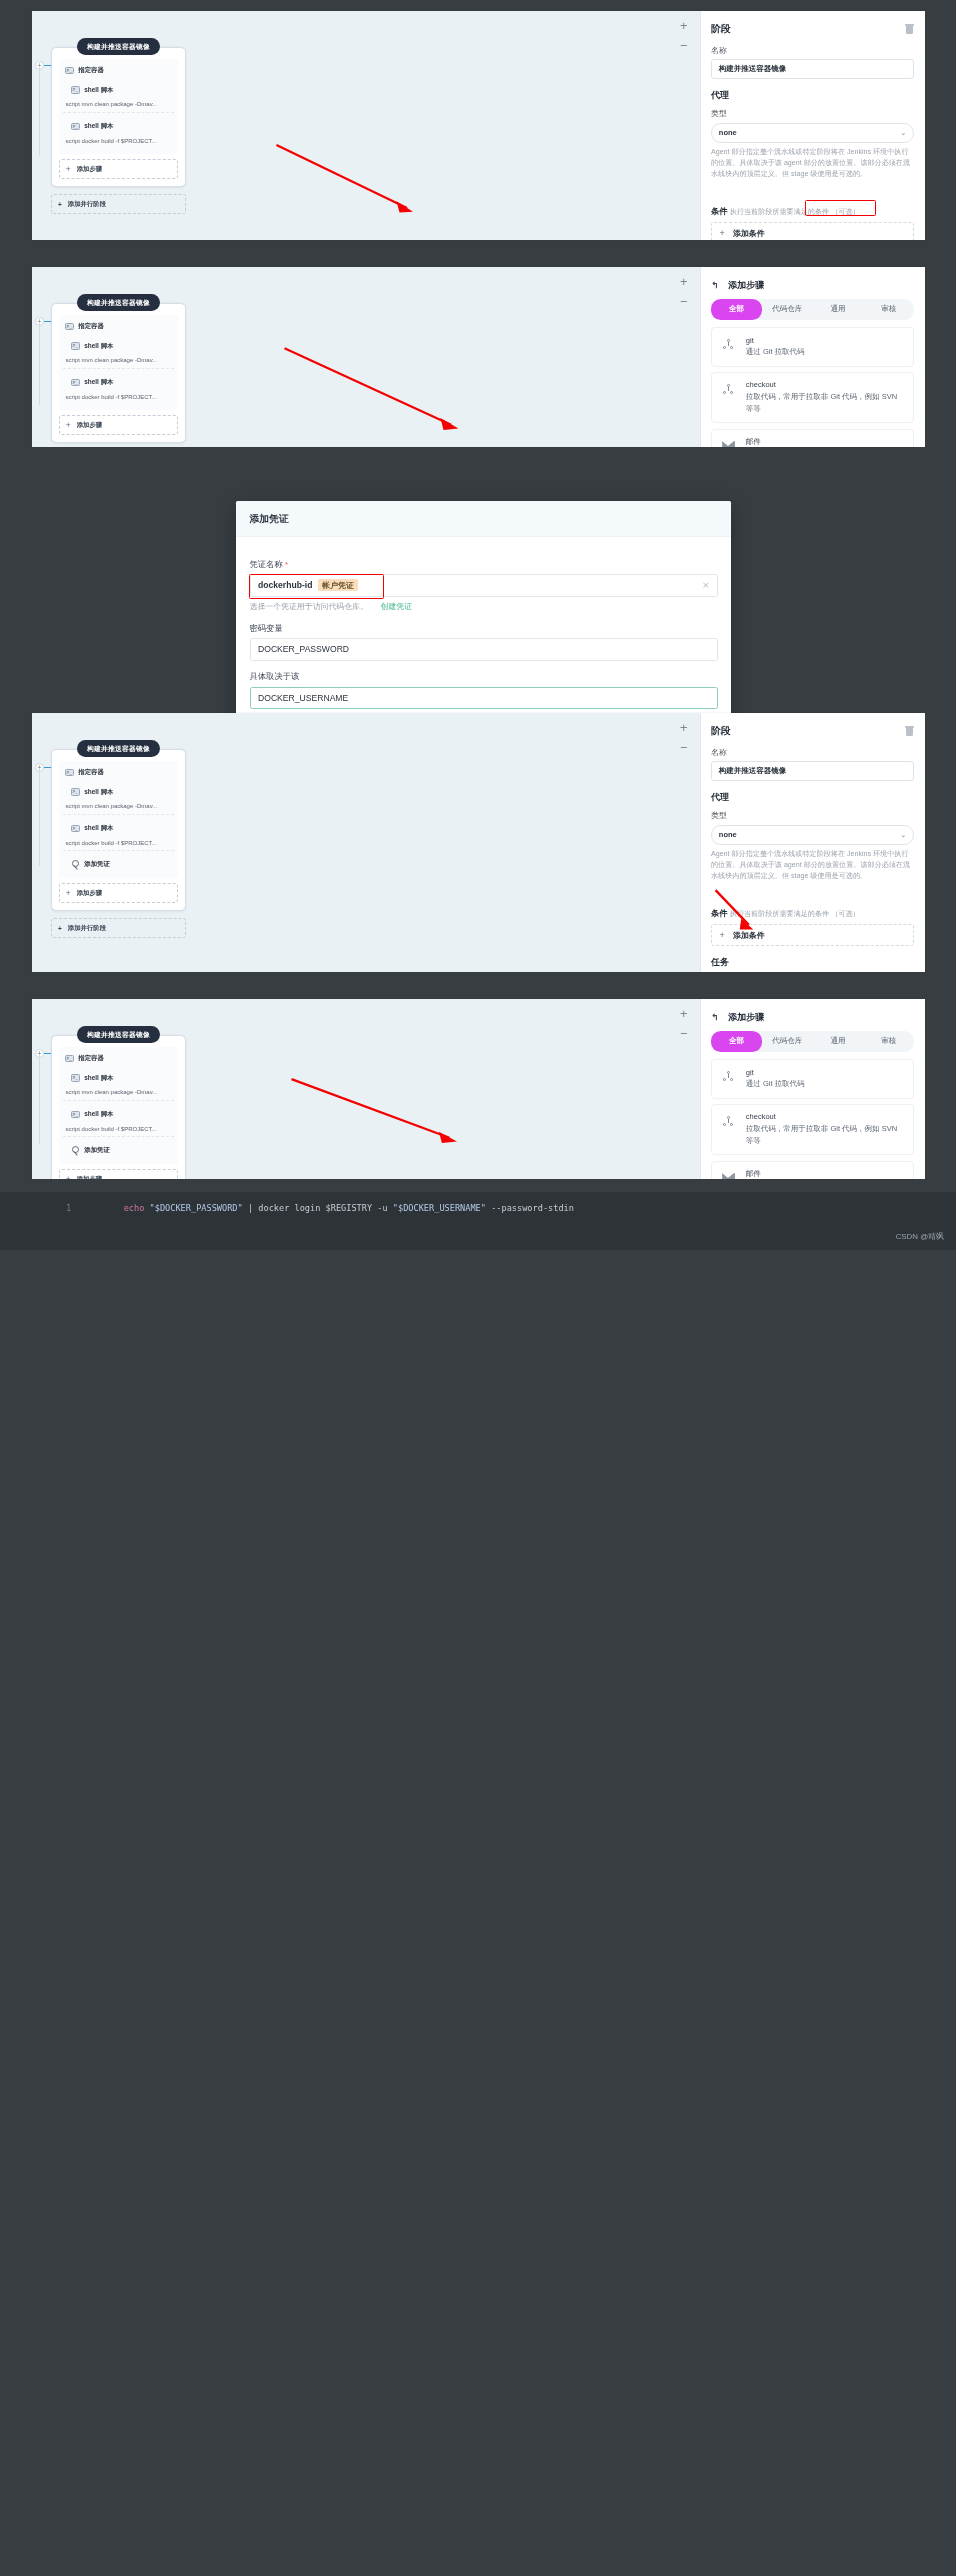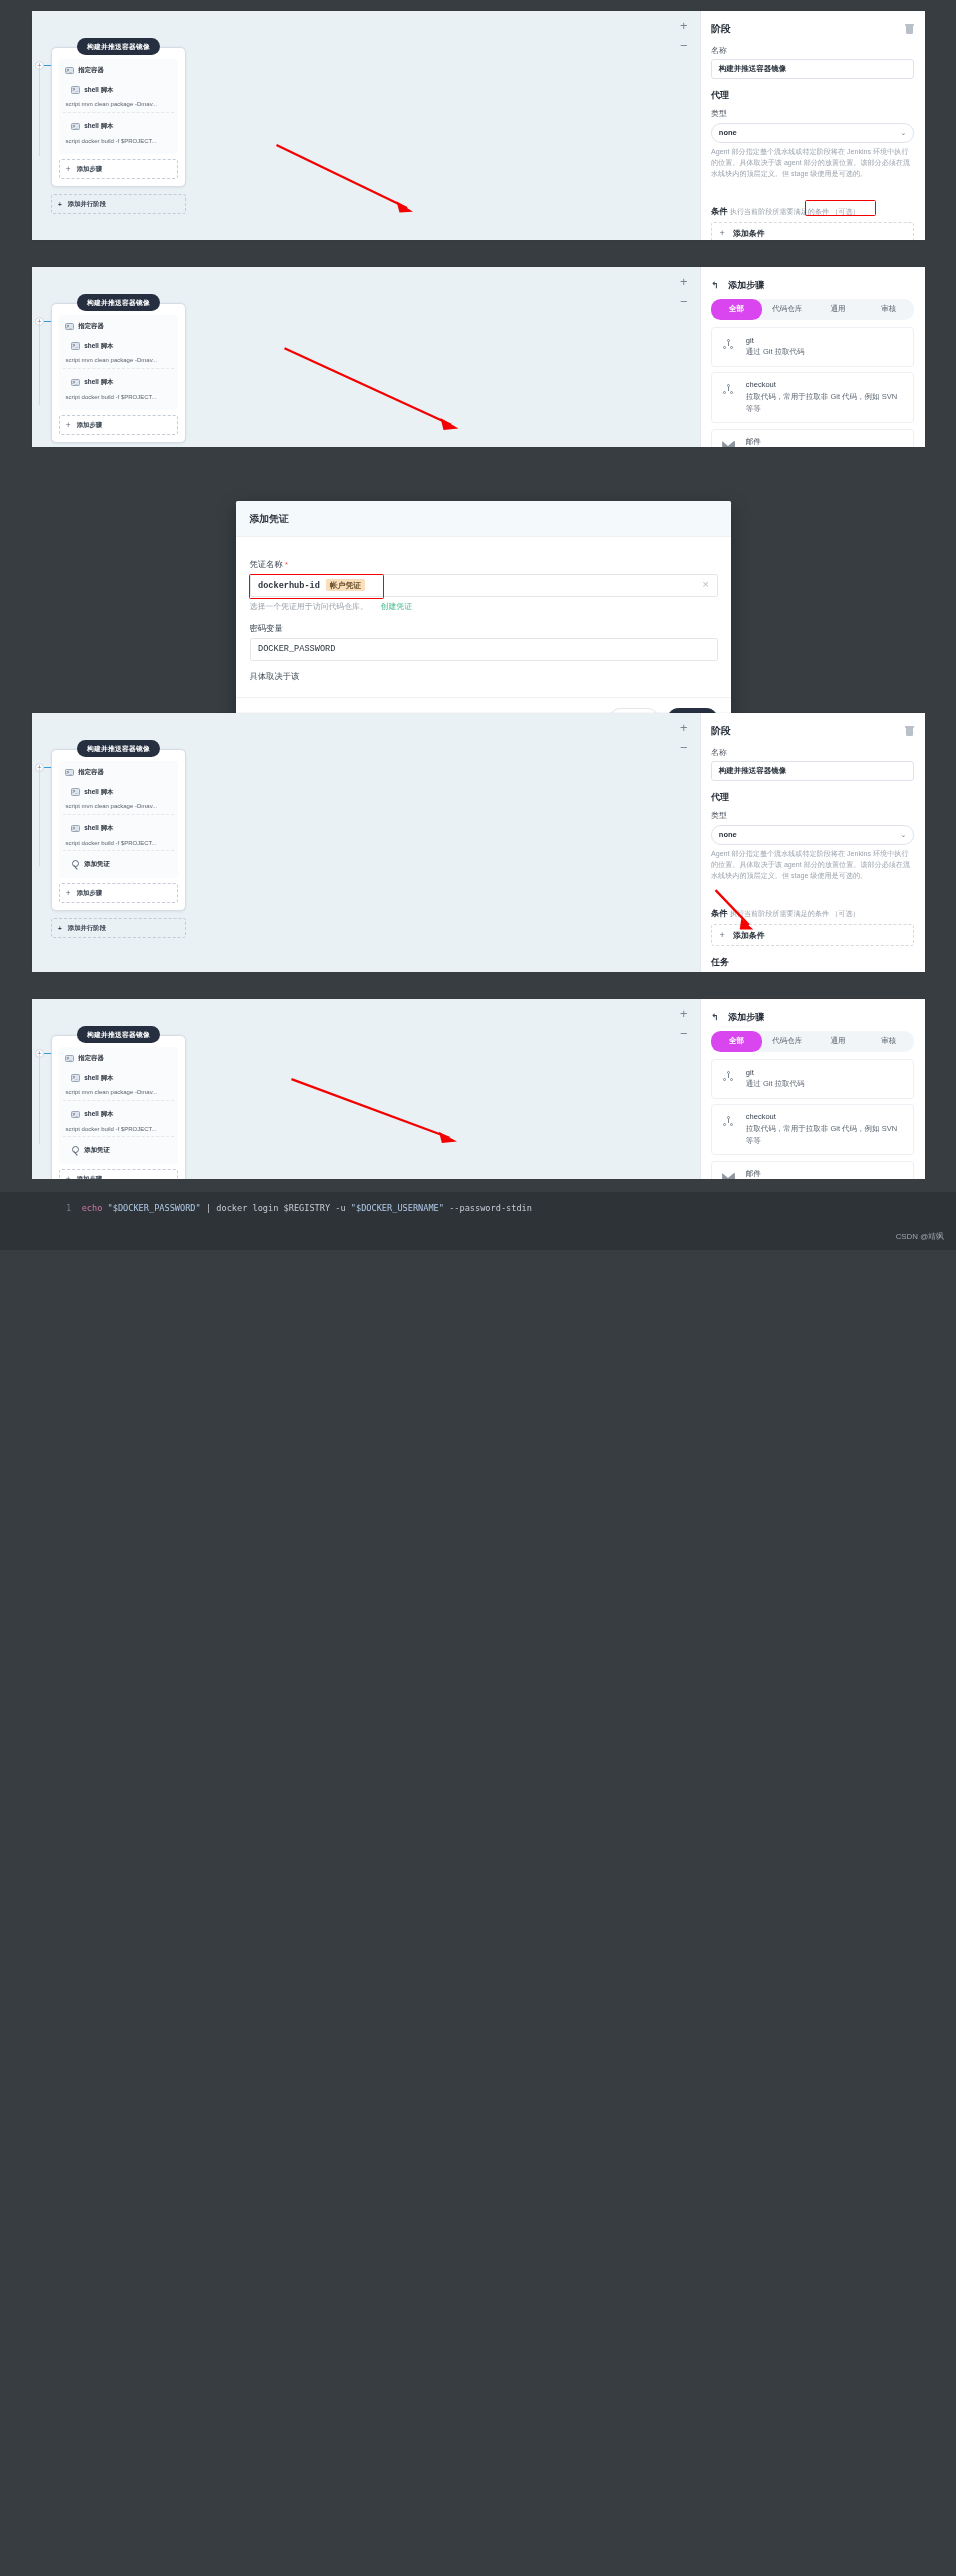--- a/index.html
+++ b/index.html
@@ -270,7 +270,7 @@
   .m-input {
     border:0.8px solid #e2e6eb; border-radius:2.3px; height: 22.5px;
     display:flex; align-items:center; justify-content:space-between;
-    padding: 0 7.5px; font-size: 8.6px; color:#2b333d;font-family:Liberation Mono, monospace;
+    padding: 0 7.5px; font-size: 8.6px; color:#2b333d;
   }
   .m-input.green { border-color:#8fceb2; }
   .m-input b { font-weight:bold; }

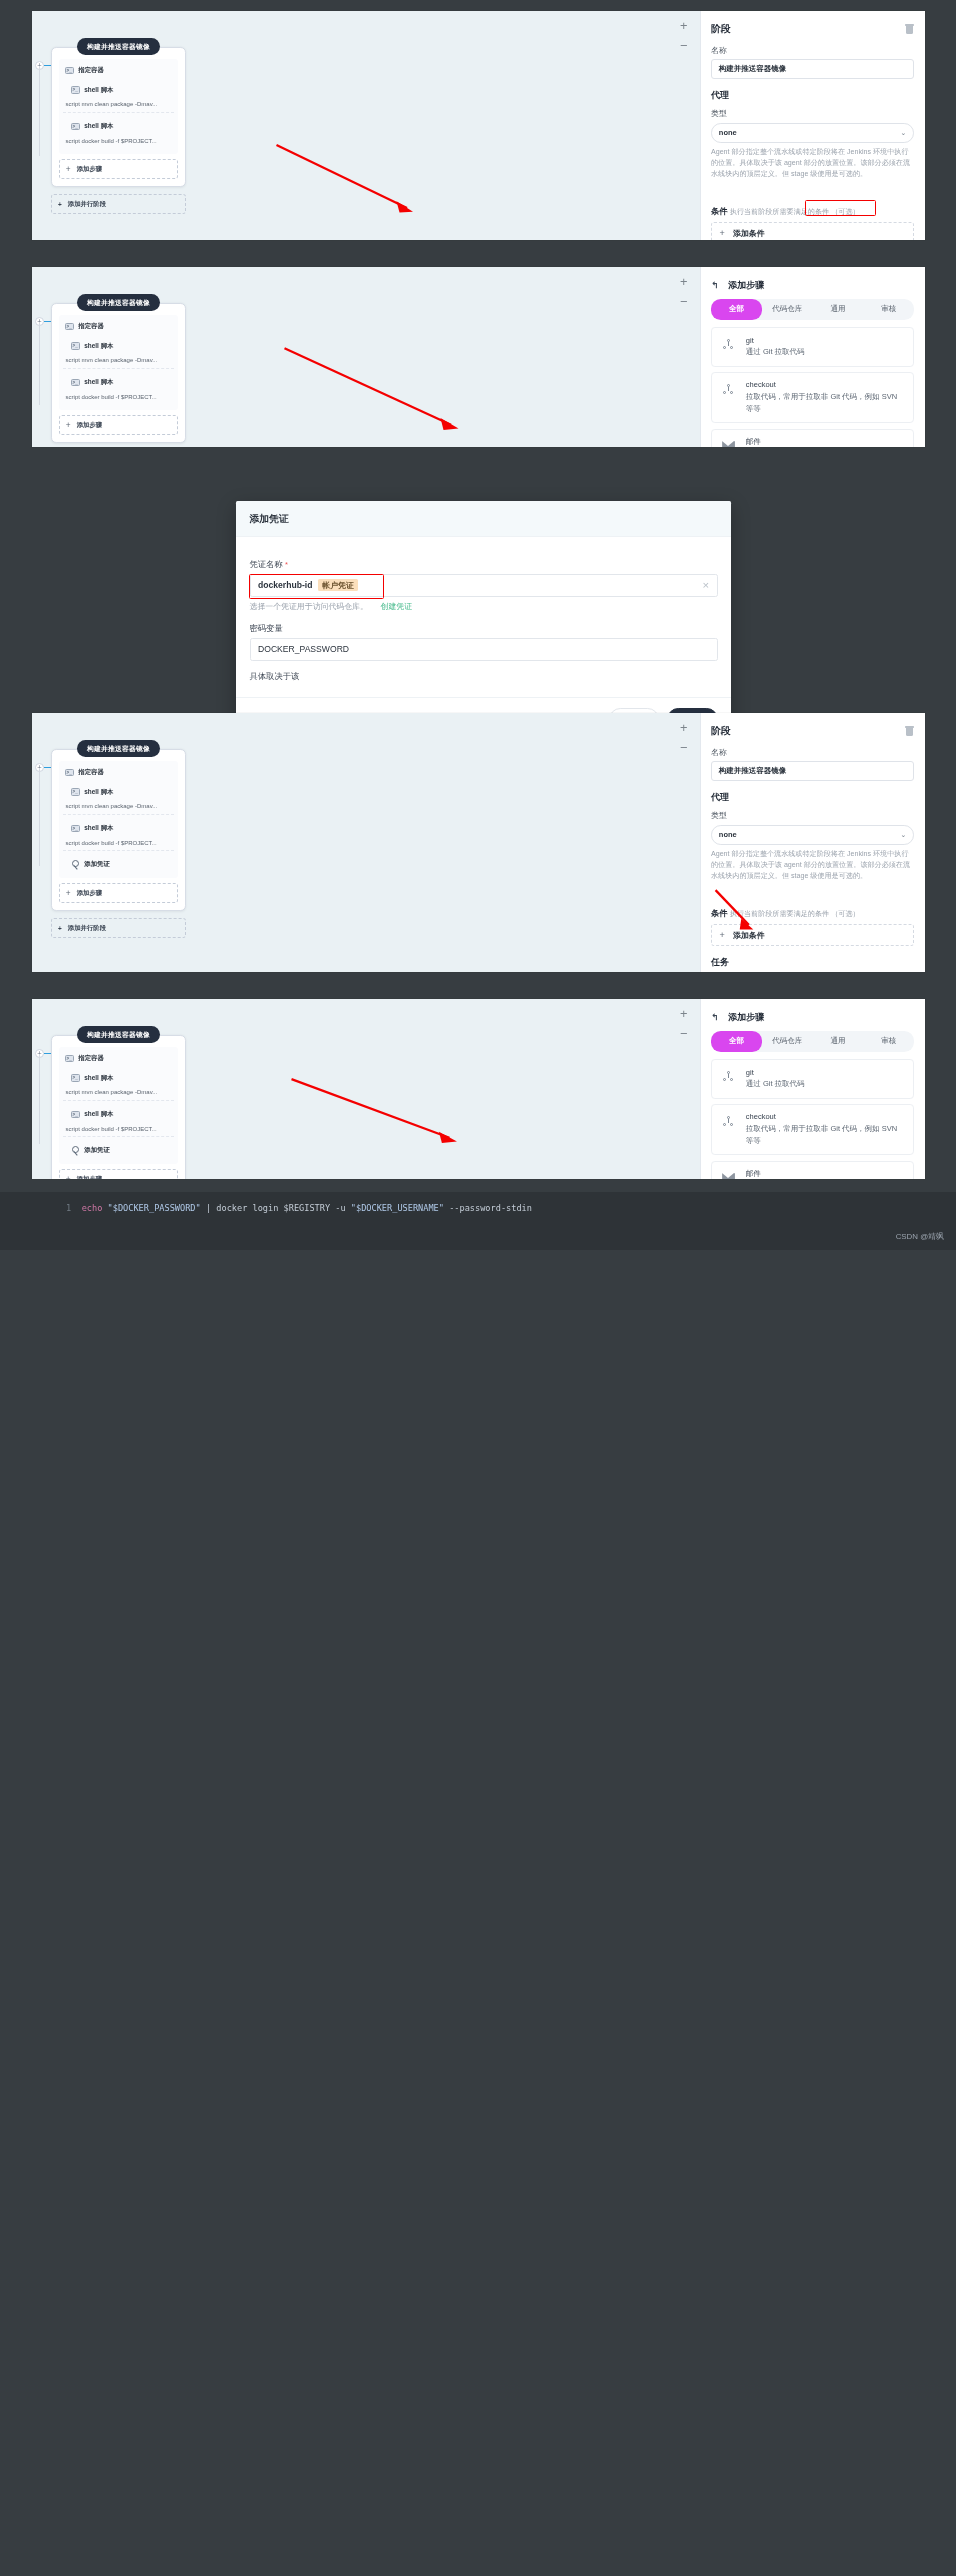--- a/index.html
+++ b/index.html
@@ -536,6 +536,7 @@
         <div class="m-label">密码变量</div>
         <div class="m-input" style="position:relative;">DOCKER_PASSWORD</div>
         <div class="m-label">具体取决于该</div>
+        <div class="m-input green" style="position:relative;">DOCKER_USERNAME</div>
       </div>
       <div class="modal-foot">
         <div class="btn btn-cancel">取消</div>

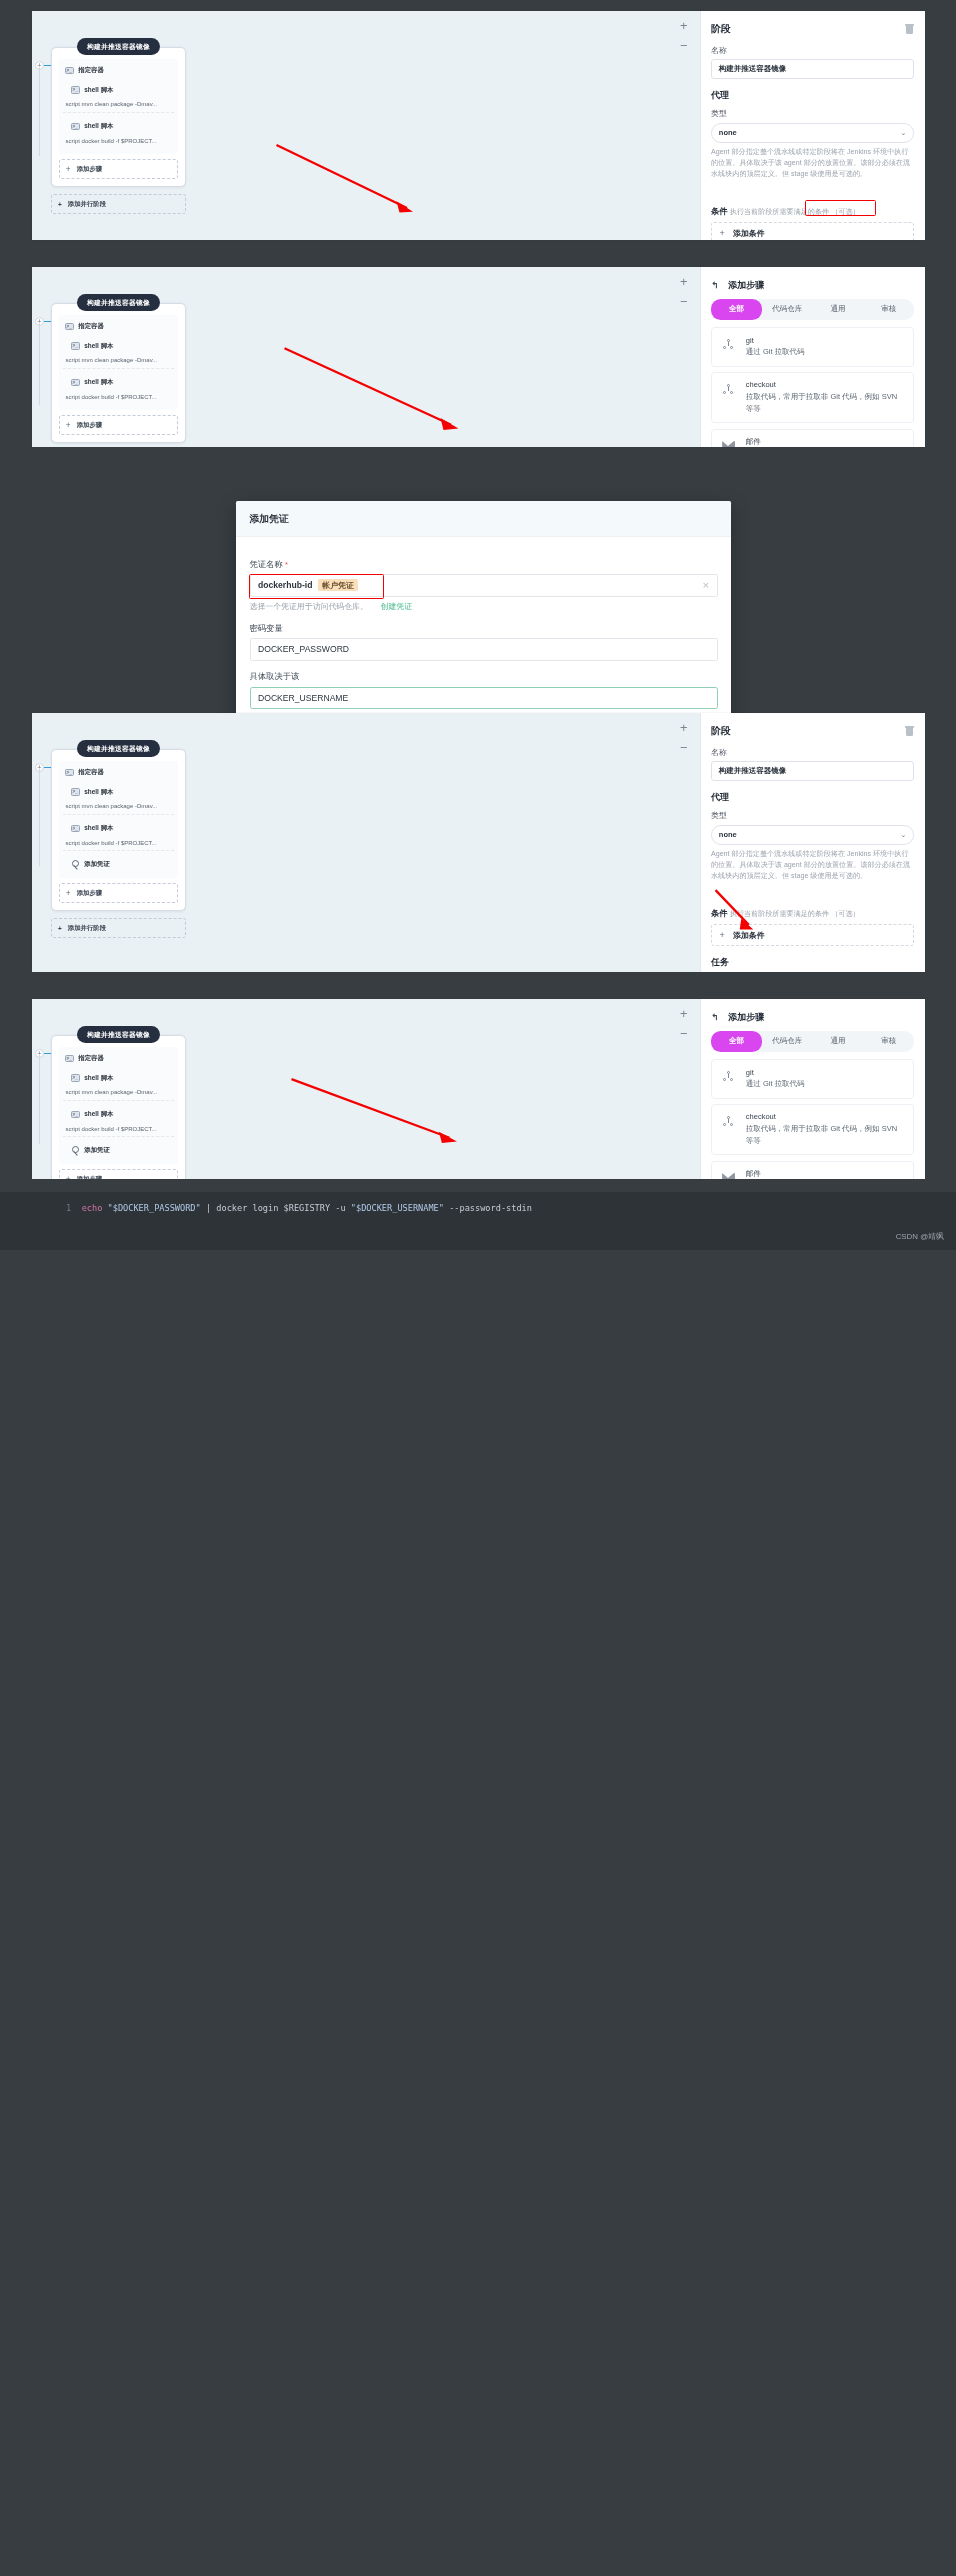--- a/index.html
+++ b/index.html
@@ -303,7 +303,7 @@
     padding: 3px 0 4.5px 0;
   }
   .ln { color:#717a84; margin-right: 10.5px; }
-  .c-kw { color:#cd77a4; }
+  .c-kw { color:#cd77a4;margin-left:42px; }
   .c-str { color:#b0c9e8; }
   .c-def { color:#c3ccd6; }
   .c-pipe { color:#c3ccd6; }

